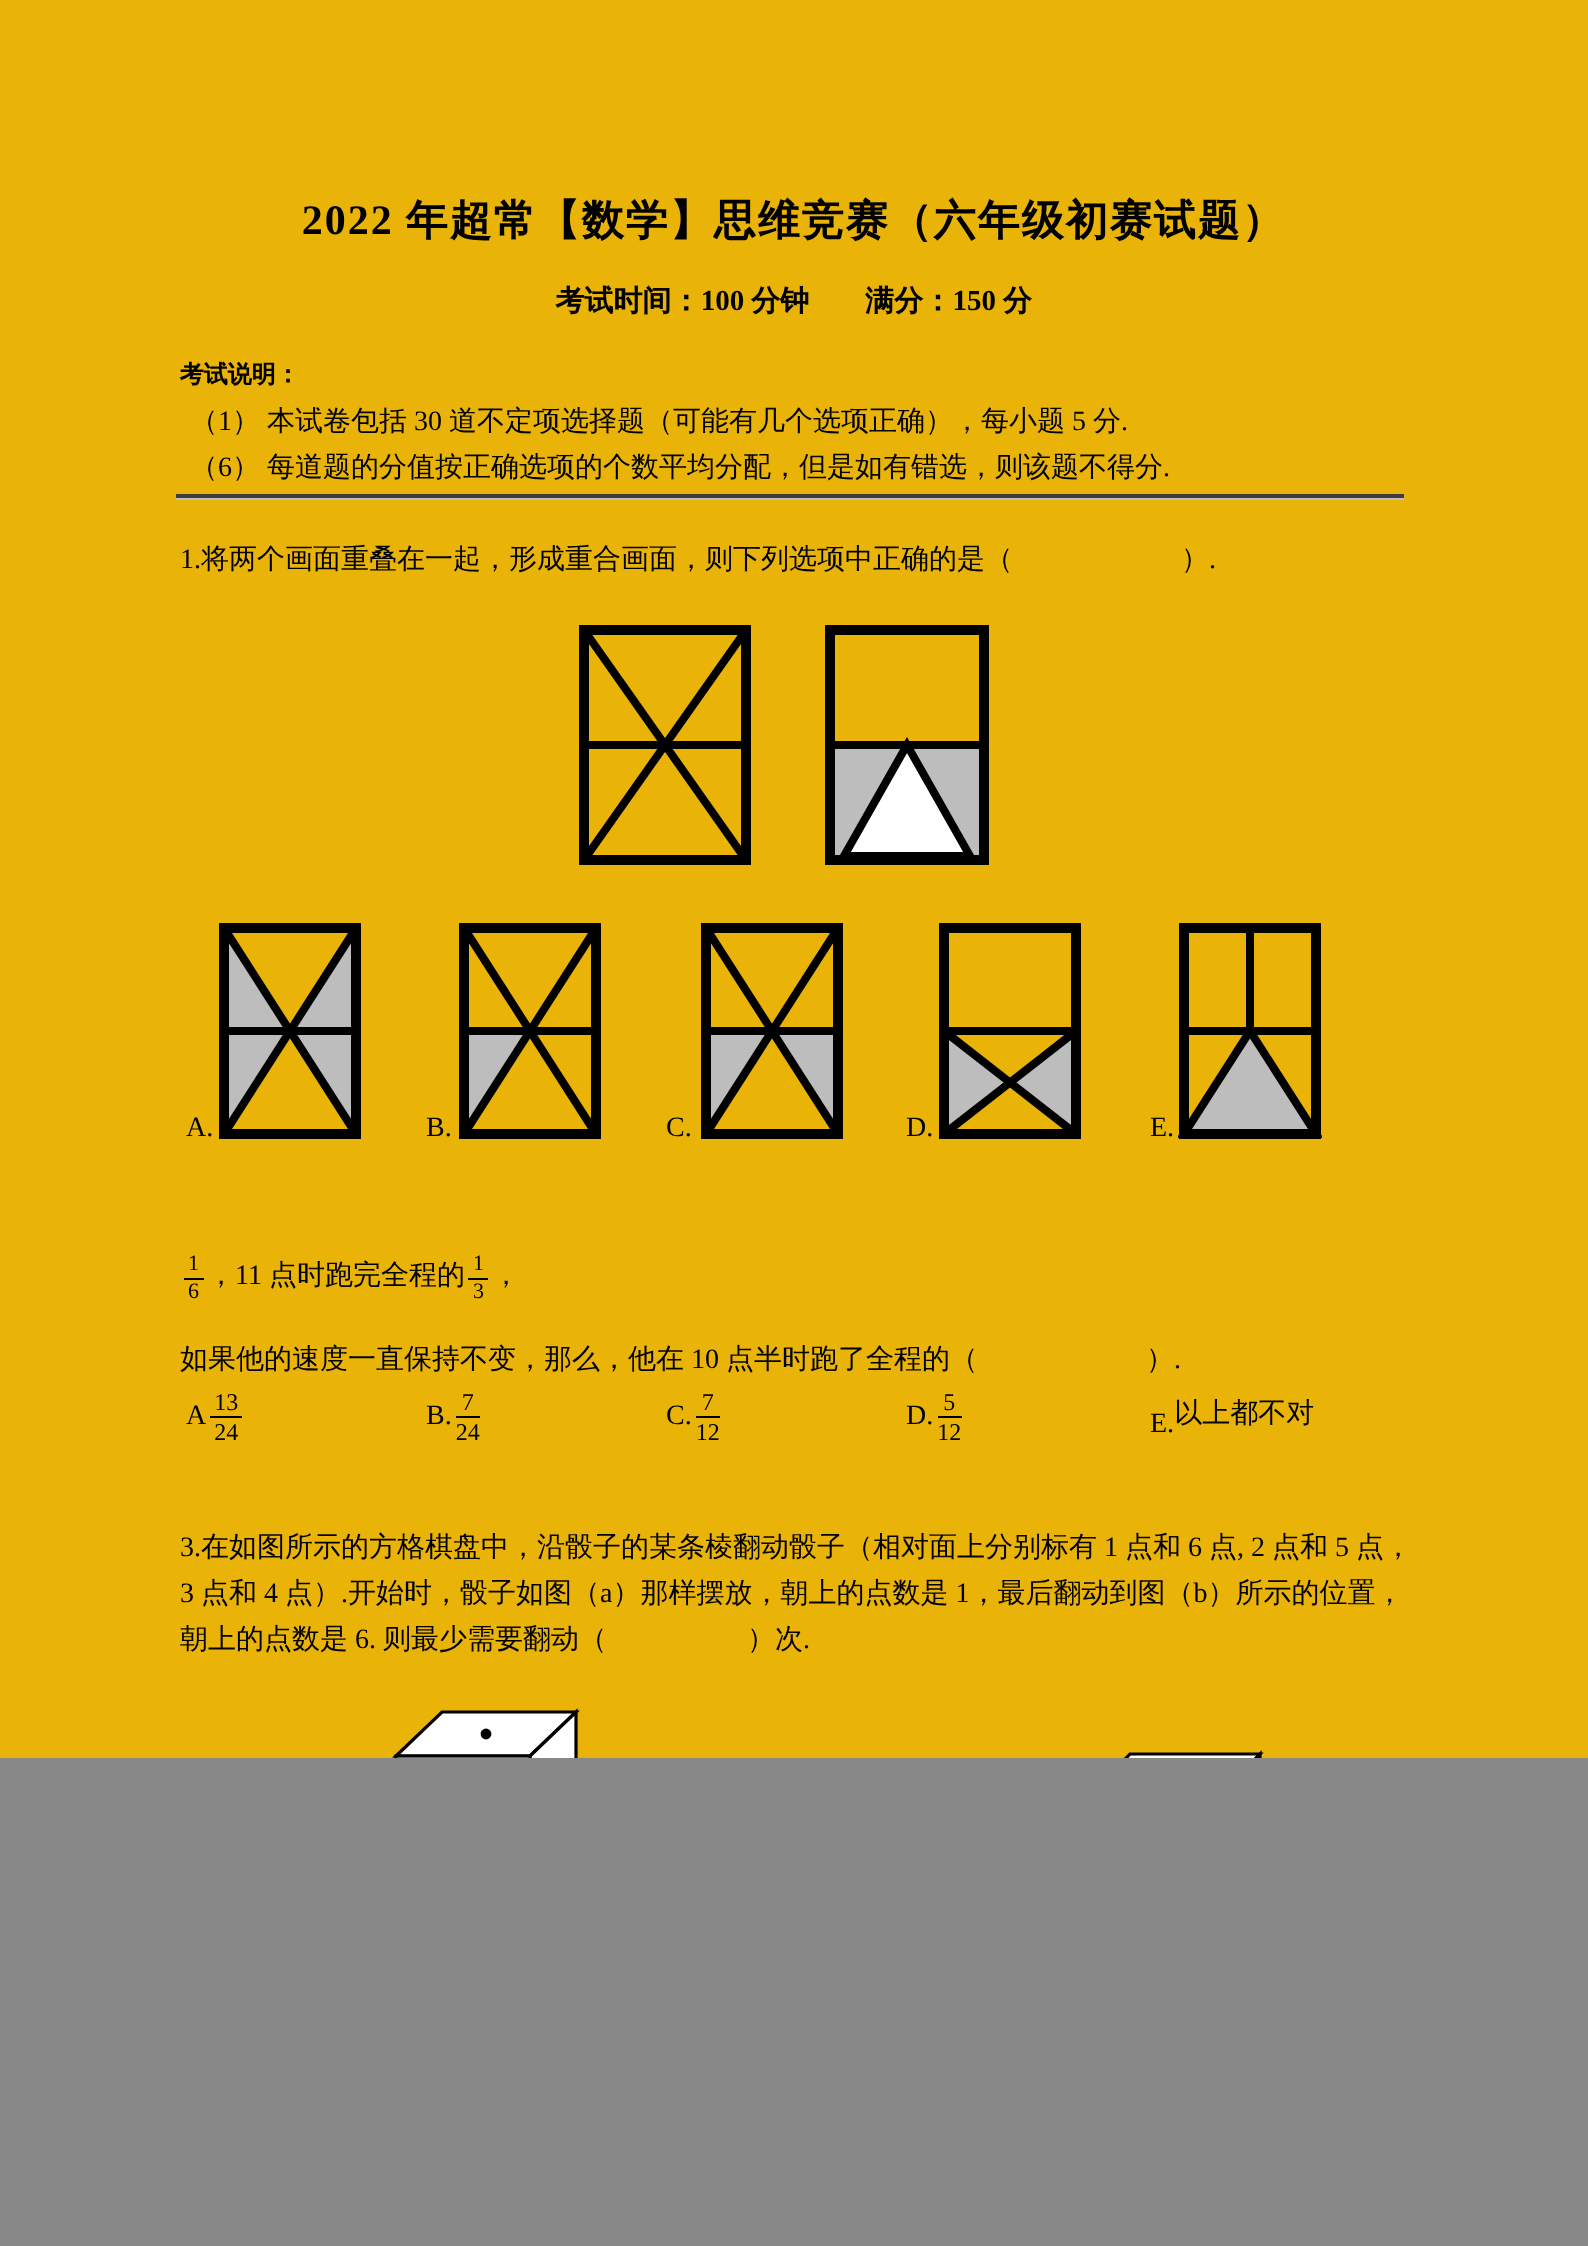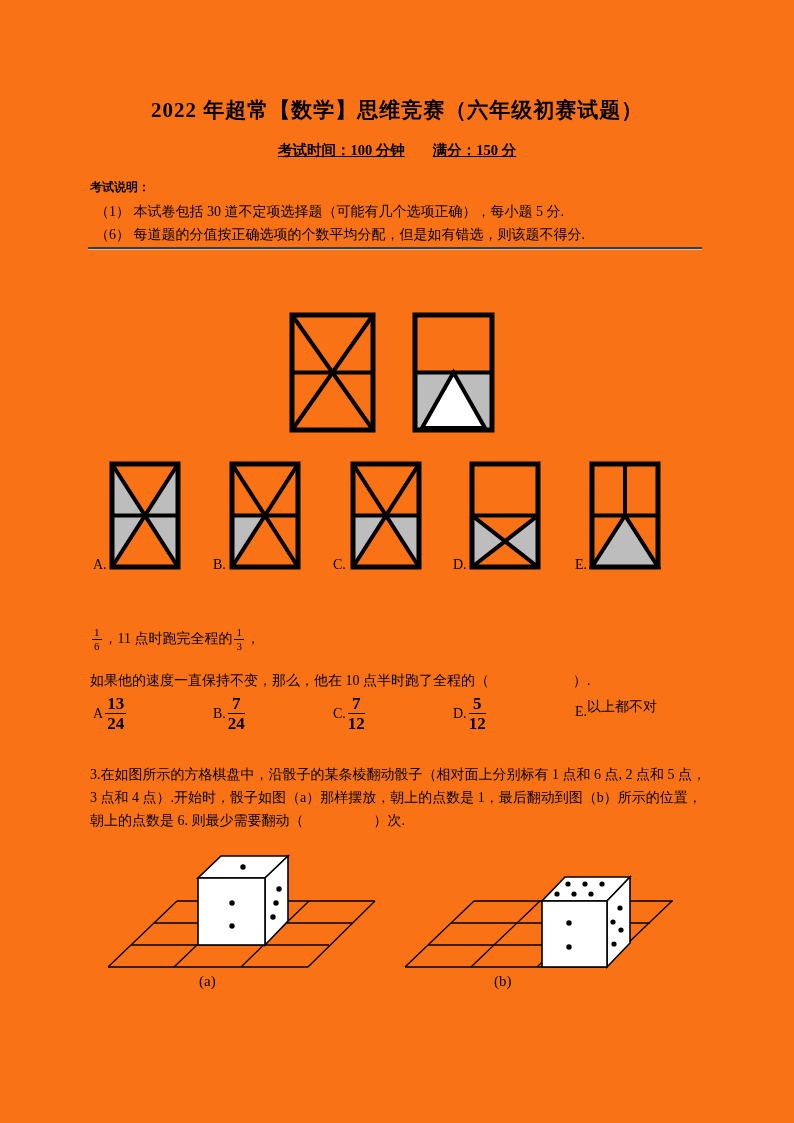--- a/index.html
+++ b/index.html
@@ -5,9 +5,9 @@
   html,body{margin:0;padding:0;background:#888;}
   .page{
     position:relative;
-    width:794px;height:1123px;
+    width:794px;height:879px;
     margin:0 auto;
-    background:#f97316;
+    background:#eab308;
     font-family:"Liberation Serif","DejaVu Serif",serif;
     color:#000;
     overflow:hidden;

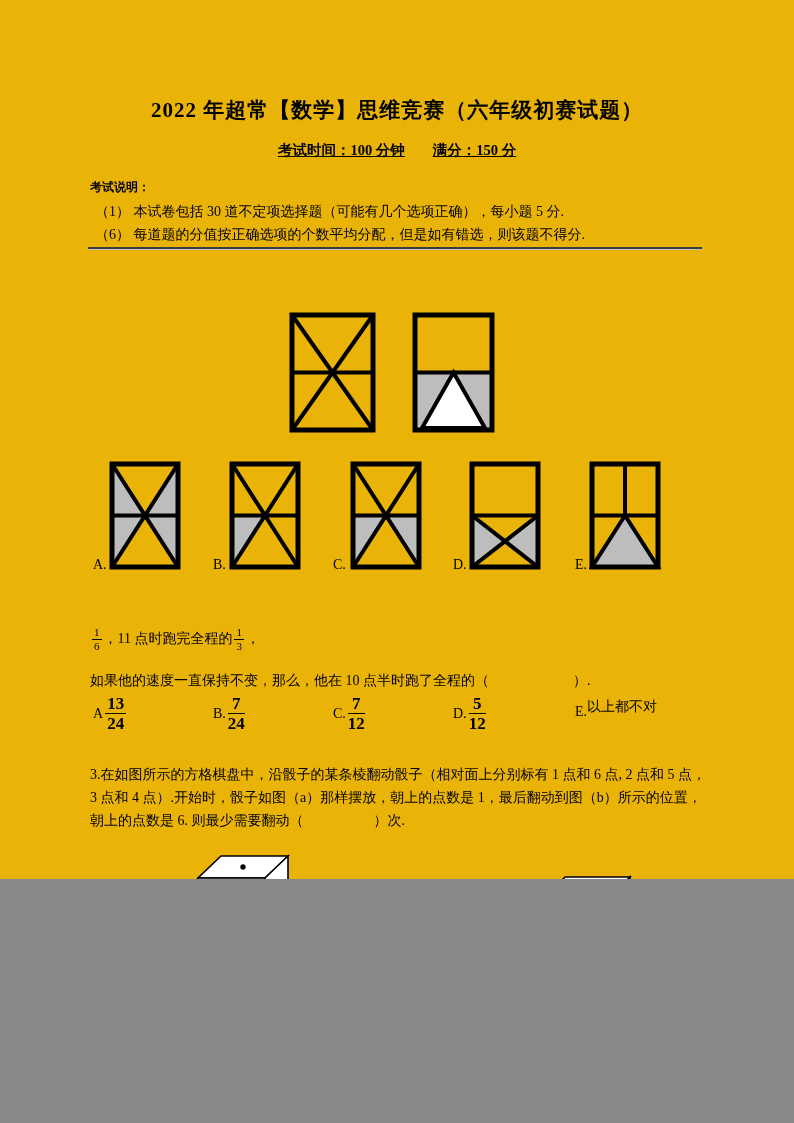--- a/index.html
+++ b/index.html
@@ -23,7 +23,7 @@
   .subtitle{
     left:0;top:141px;width:794px;
     text-align:center;
-    font-size:14.5px;font-weight:bold;text-decoration:underline;
+    font-size:14.5px;font-weight:bold;
   }
   .subtitle .gap2{margin-left:28px;}
   .instr-head{left:90px;top:179px;font-size:12px;font-weight:bold;}

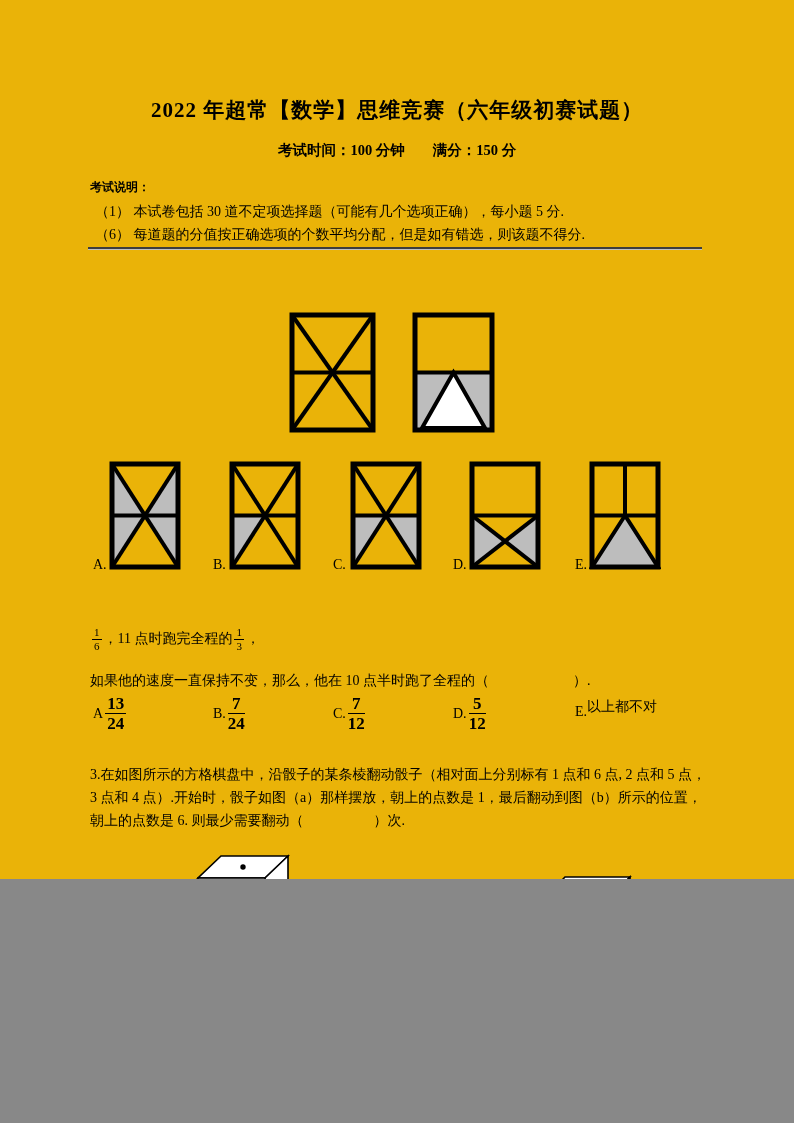--- a/index.html
+++ b/index.html
@@ -63,6 +63,7 @@
 
   <div class="abs divider"></div>
 
+  <div class="abs qtext" style="left:90px;top:269px">1.将两个画面重叠在一起，形成重合画面，则下列选项中正确的是（　　　　　　）.</div>
 
   <svg class="abs figsvg" style="left:289px;top:312px" width="87" height="121" viewBox="-3 -3 87 121">
     <line x1="0" y1="0" x2="81" y2="115" stroke="#000" stroke-width="4"></line>

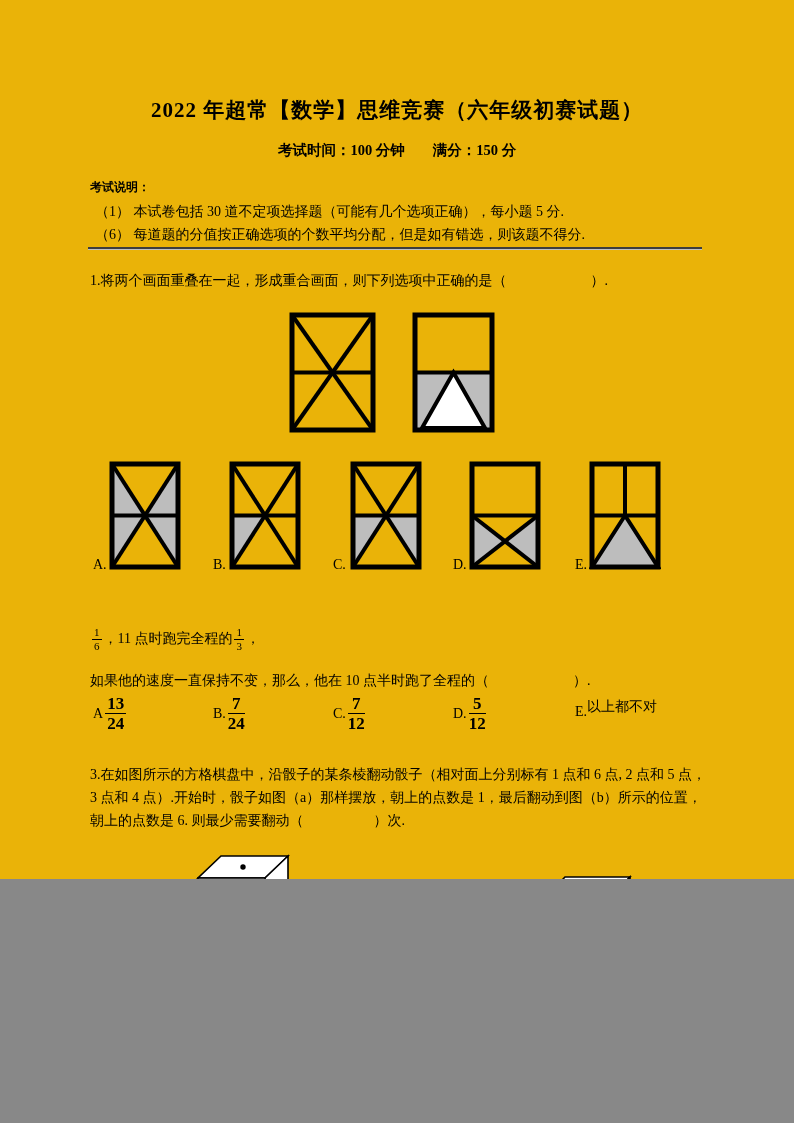--- a/index.html
+++ b/index.html
@@ -42,7 +42,7 @@
   .frac .num{display:block;padding:0 2px 1px;border-bottom:1px solid #000;}
   .frac .den{display:block;padding-top:1px;}
   .q2opt{position:absolute;font-size:14px;white-space:nowrap;}
-  .q2opt .frac{font-weight:bold;font-size:17px;}
+  .q2opt .frac{font-weight:normal;font-size:12px;}
   .sub-label{position:relative;top:5px;}
   .caption{font-size:15px;}
 </style>

